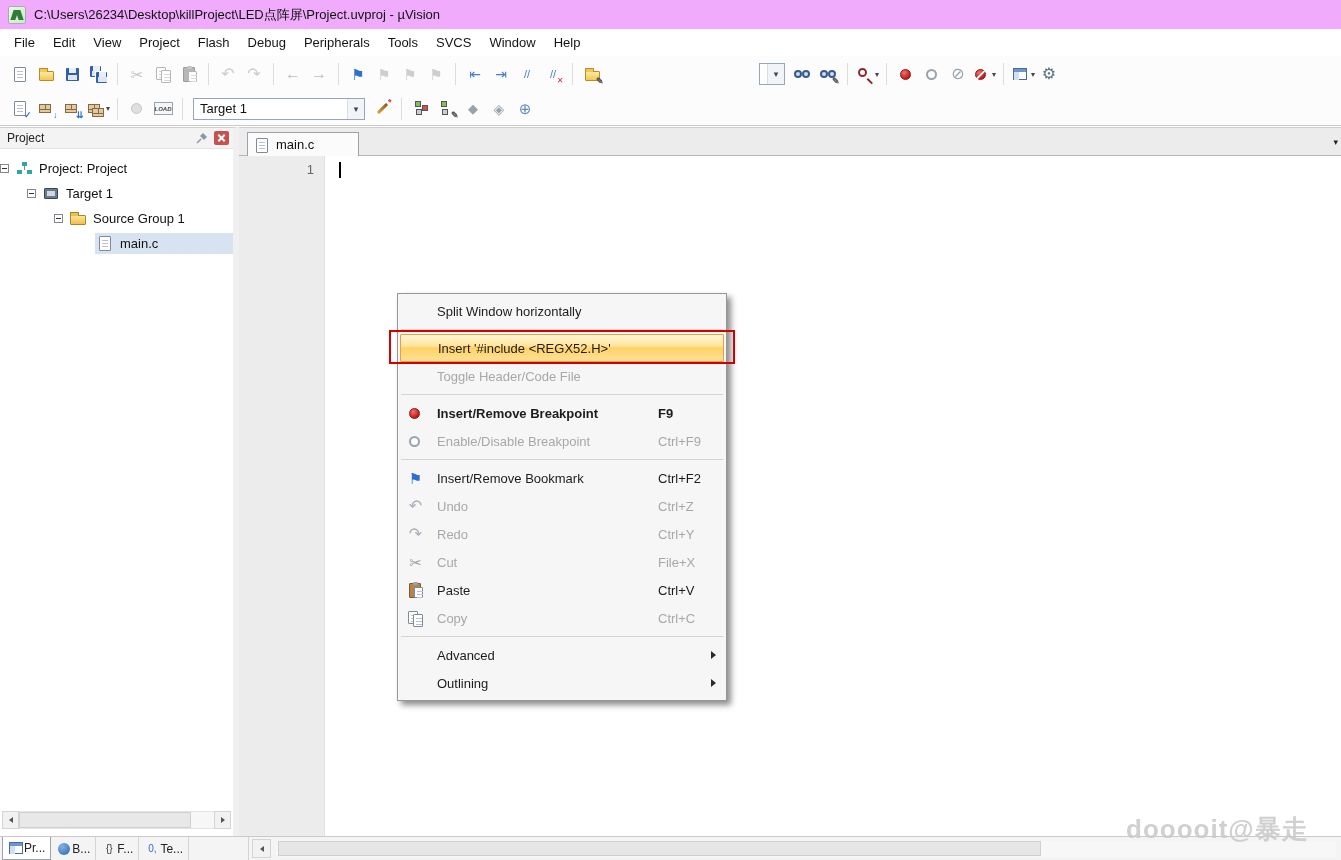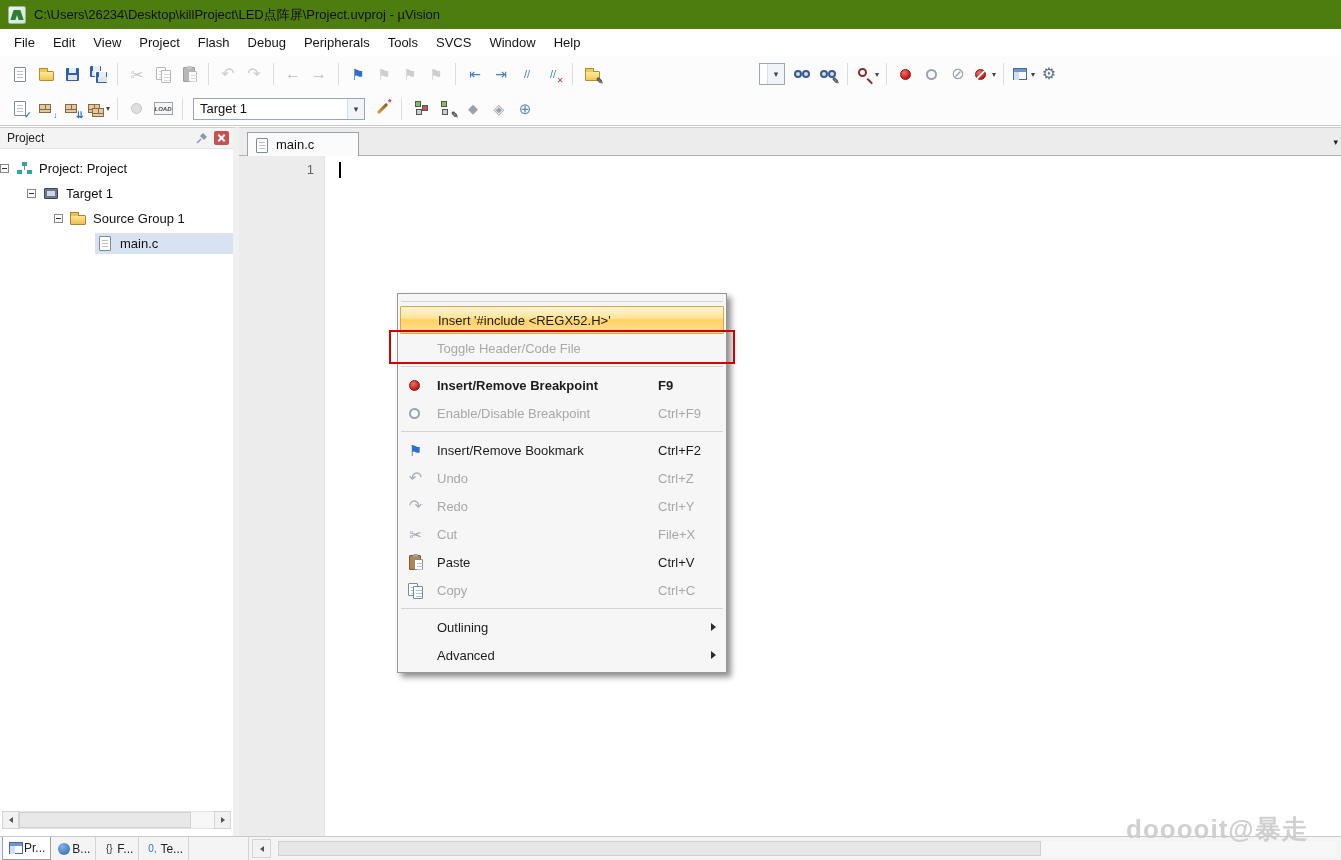--- a/index.html
+++ b/index.html
@@ -8,7 +8,7 @@
 .app{position:relative;width:1341px;height:860px;background:#fff}
 
 
-.titlebar{height:29px;display:flex;align-items:center;padding-left:8px;gap:8px;background:#4d7c0f}
+.titlebar{height:29px;display:flex;align-items:center;padding-left:8px;gap:8px;background:#f0abfc}
 .title-text{font-size:13px;color:#111;white-space:nowrap}
 .appicon{width:18px;height:18px;flex:none;position:relative;border:1px solid #9db59d;border-radius:2px;background:linear-gradient(135deg,#eef6ee,#cfe6cf)}
 .appicon:before{content:"";position:absolute;left:3px;top:3px;width:5px;height:10px;background:#2e7d32;transform:skewX(-18deg)}

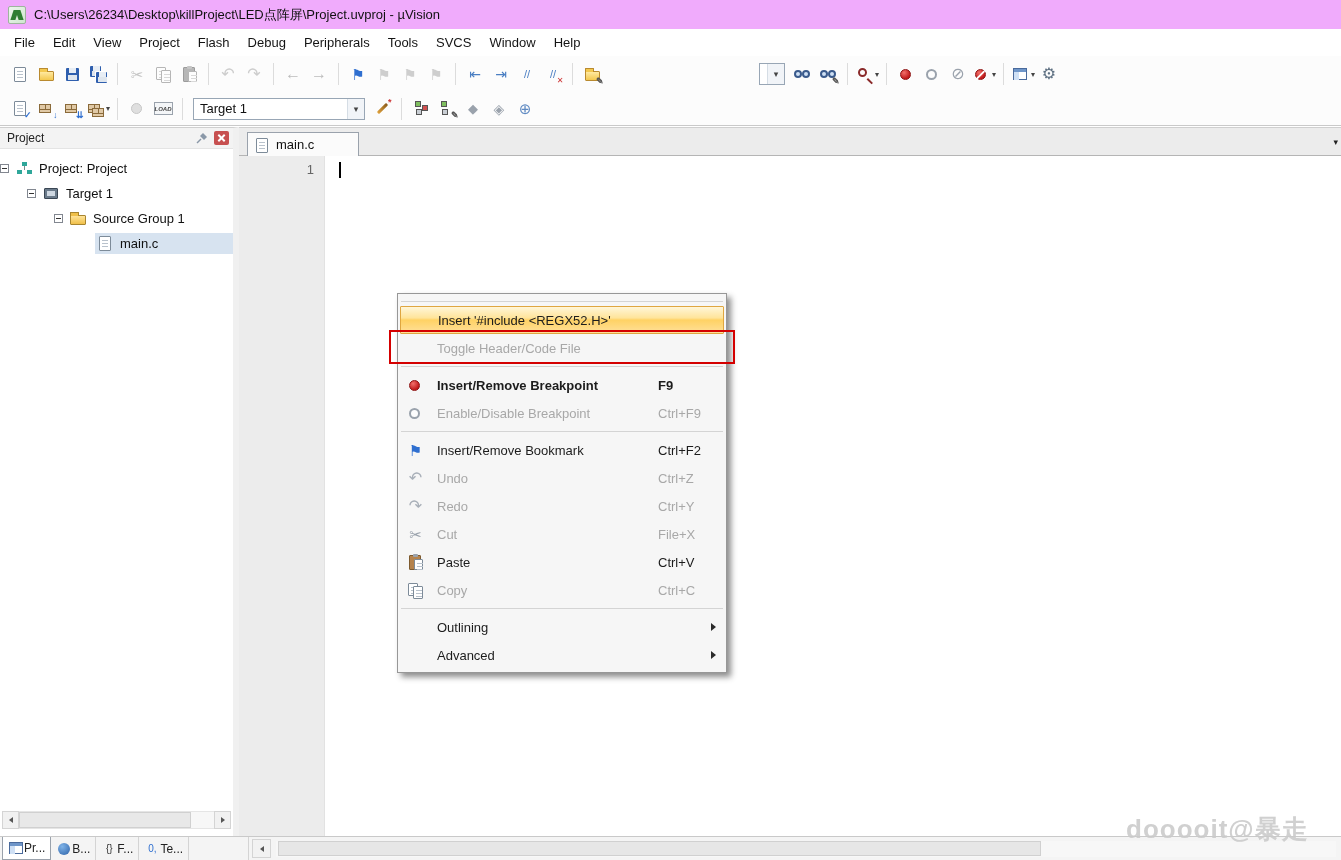--- a/index.html
+++ b/index.html
@@ -545,6 +545,10 @@
   </div>
 
   <div class="context-menu">
+      <div class="cm-item">
+        <span class="cm-ic"></span>
+        <span class="cm-label">Split Window horizontally</span>
+      </div>
       <div class="cm-sep"></div>
       <div class="cm-item hl">
         <span class="cm-ic"></span>

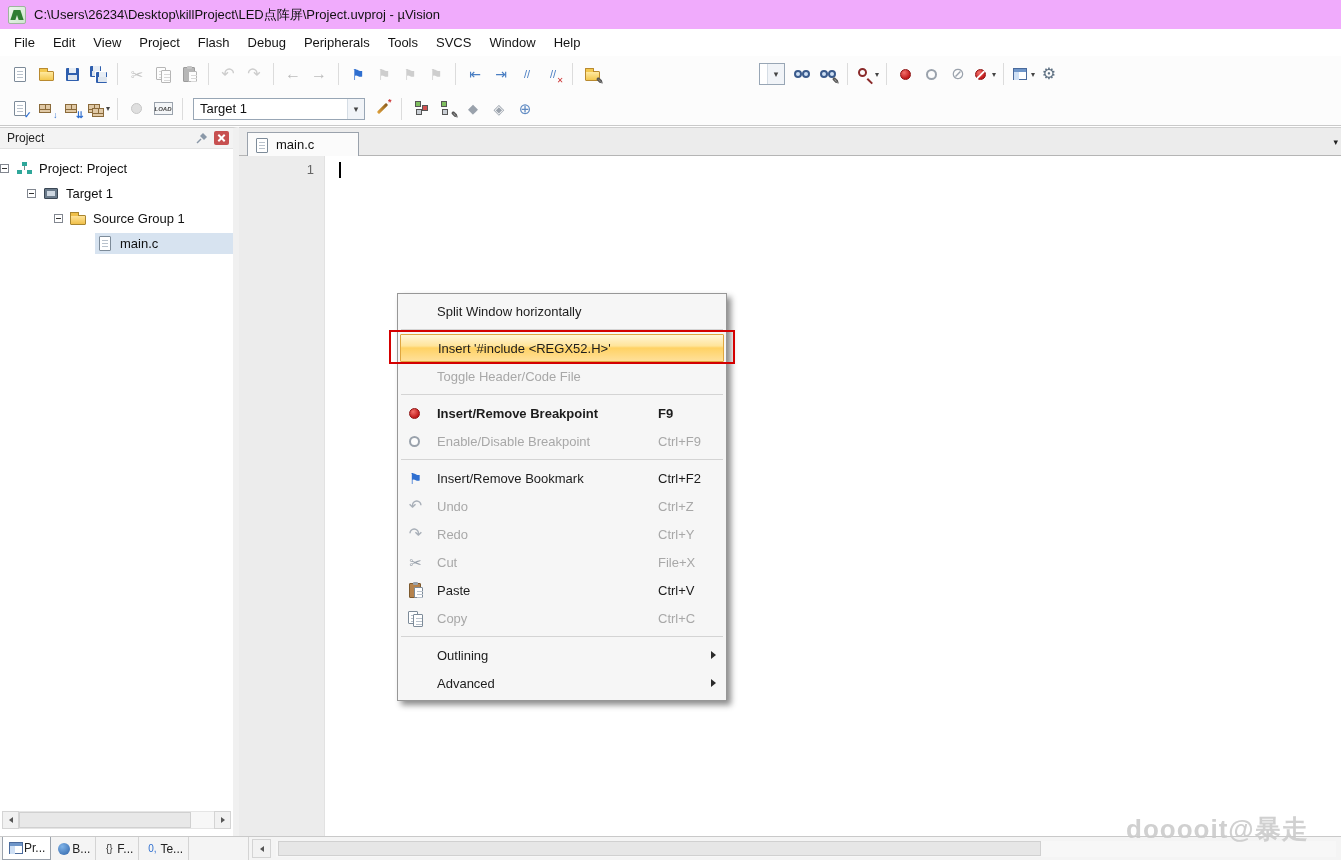--- a/index.html
+++ b/index.html
@@ -637,12 +637,12 @@
       <div class="cm-sep"></div>
       <div class="cm-item">
         <span class="cm-ic"></span>
-        <span class="cm-label">Outlining</span>
+        <span class="cm-label">Advanced</span>
         <span class="cm-arrow"></span>
       </div>
       <div class="cm-item">
         <span class="cm-ic"></span>
-        <span class="cm-label">Advanced</span>
+        <span class="cm-label">Outlining</span>
         <span class="cm-arrow"></span>
       </div>
     </div>

